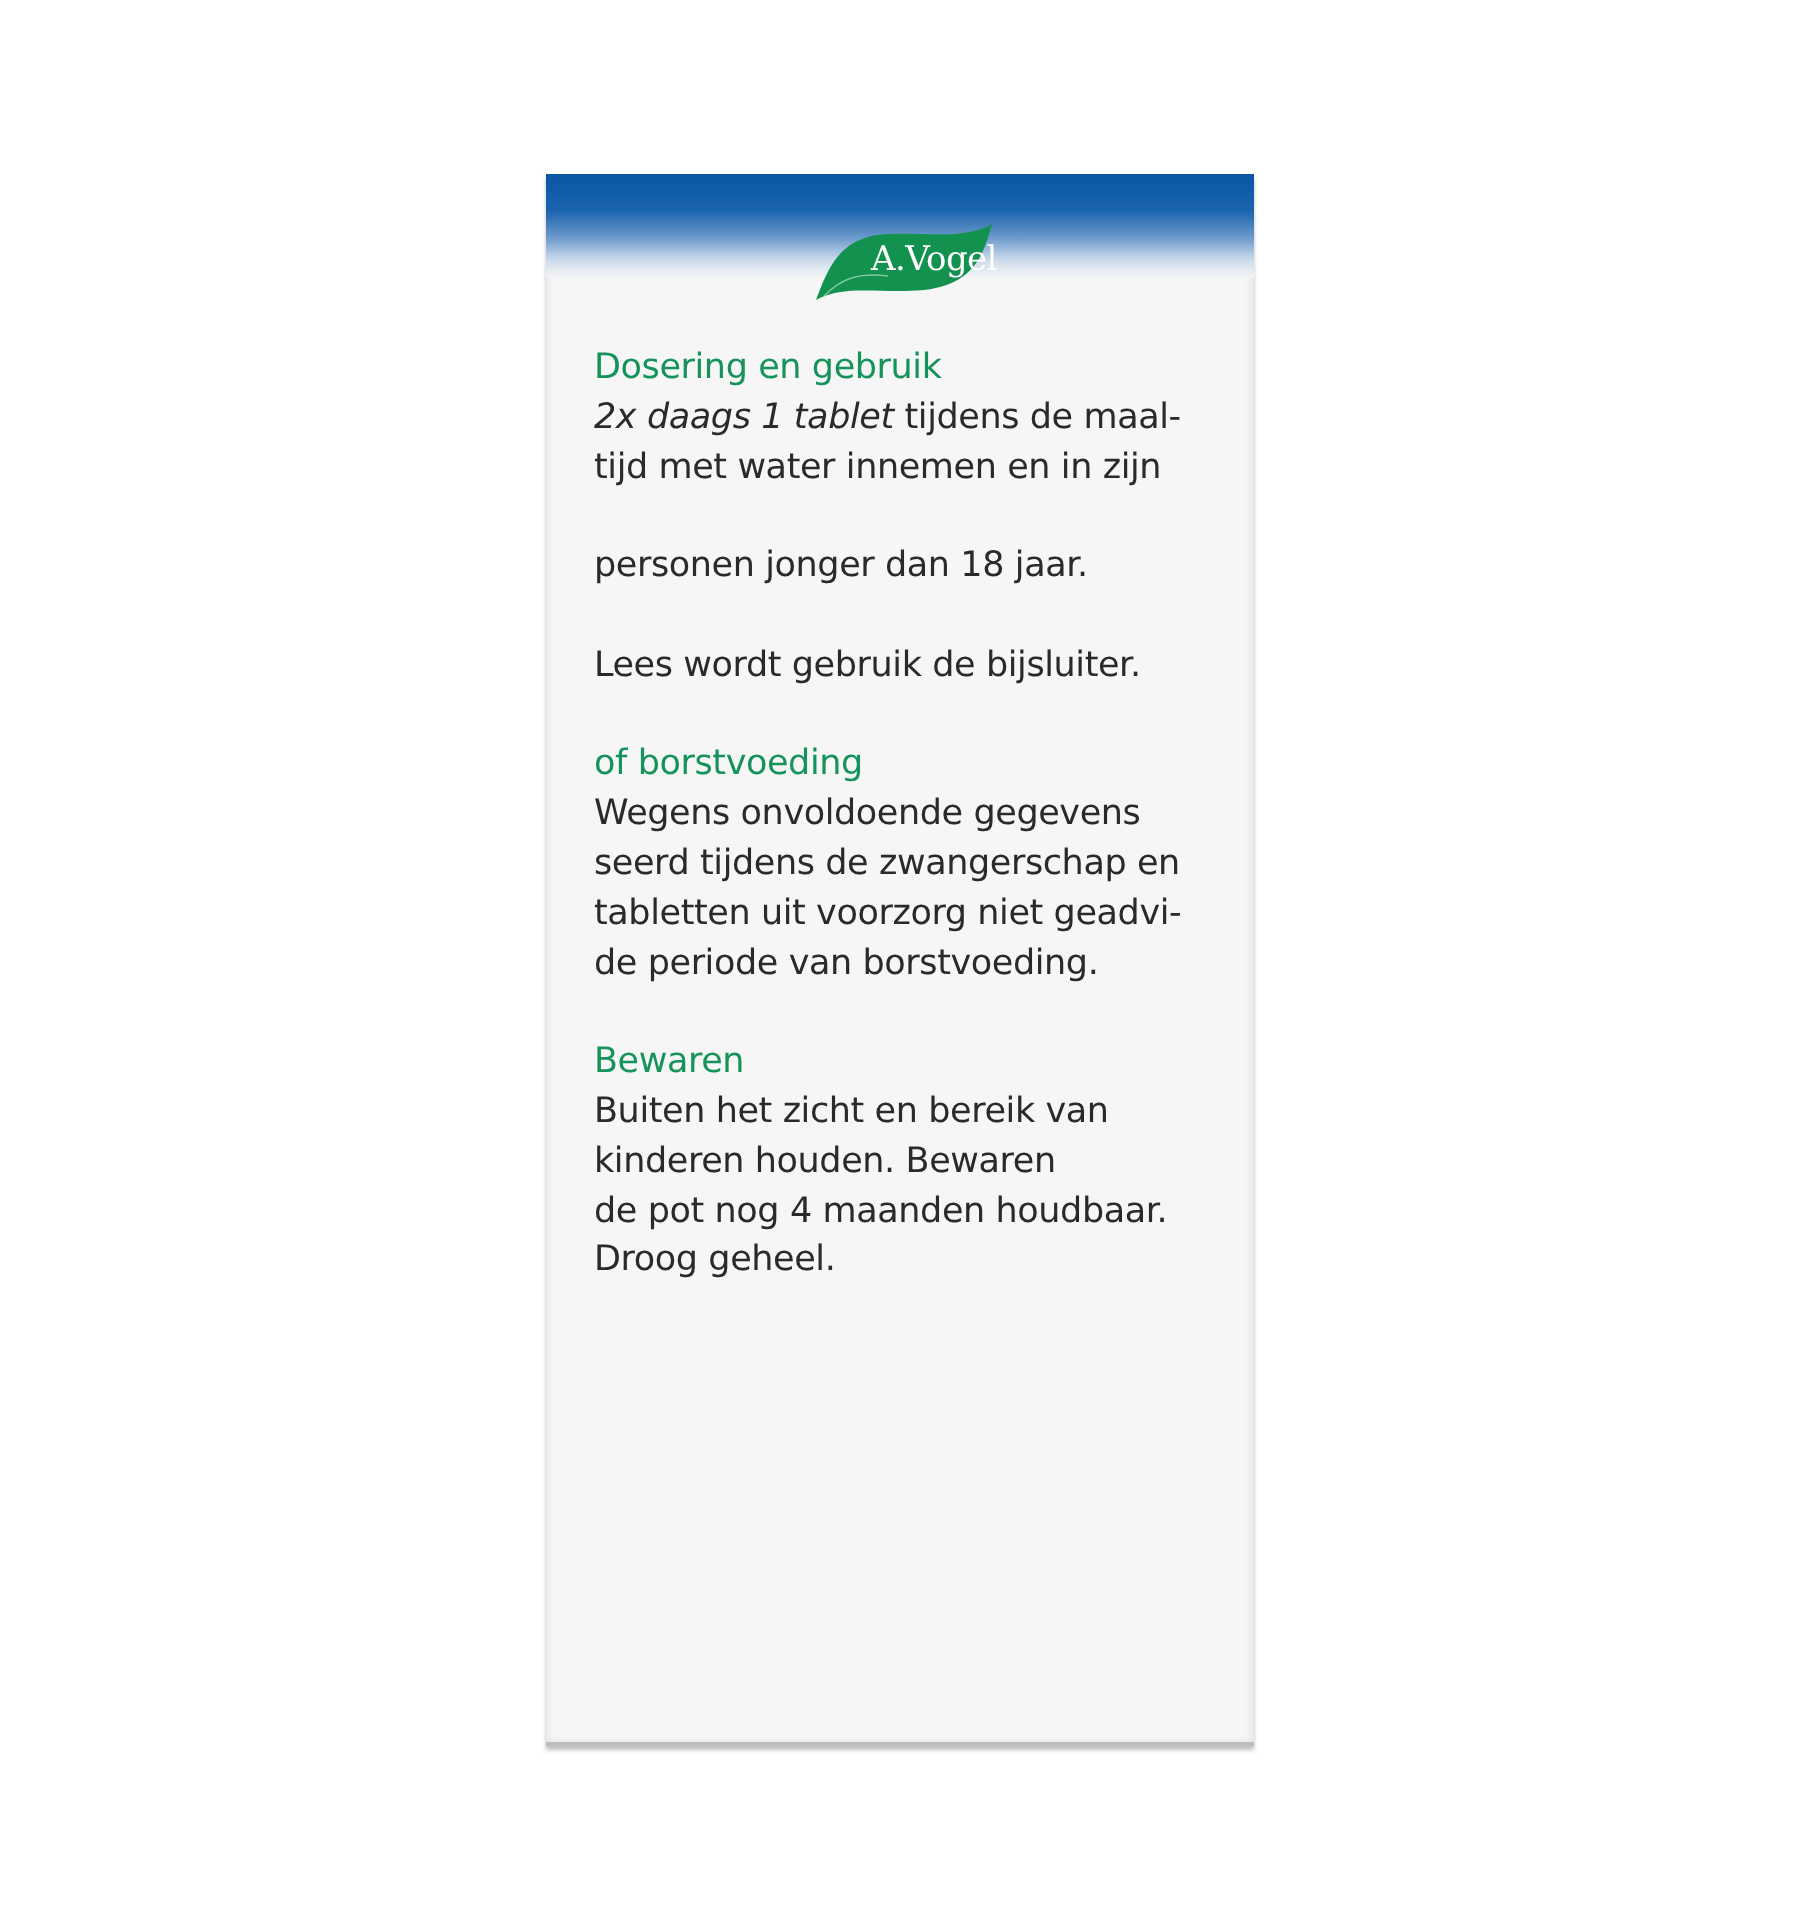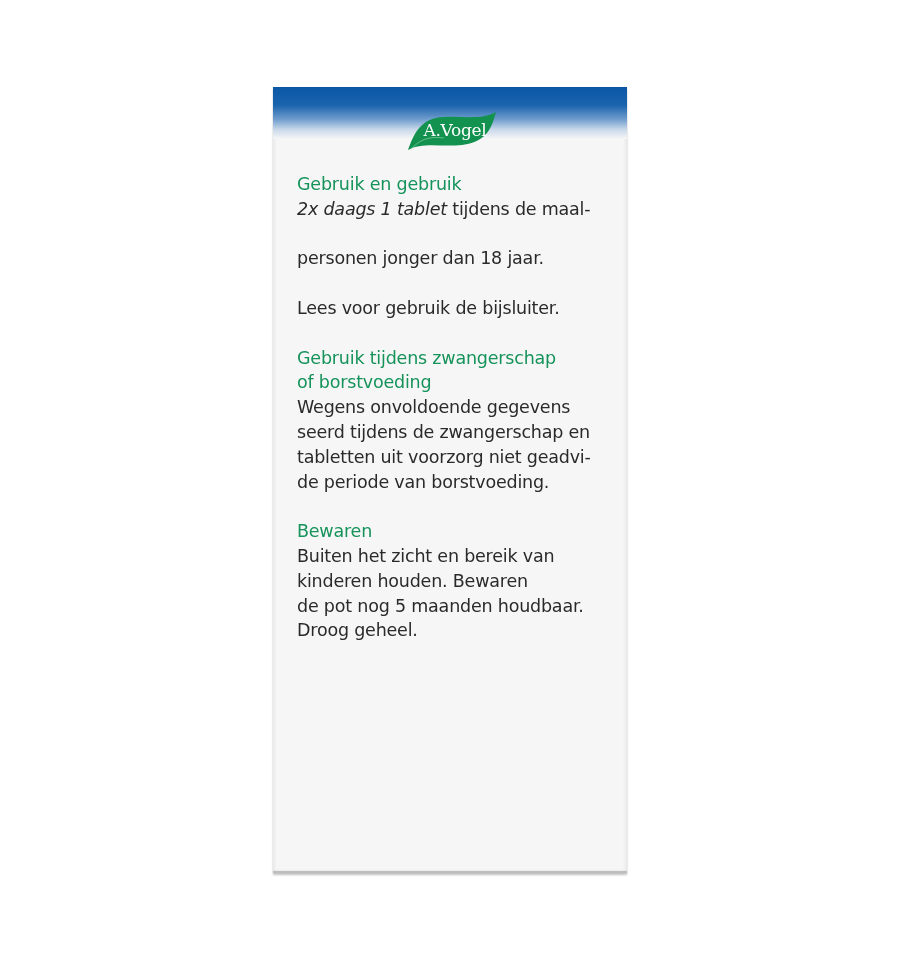--- a/index.html
+++ b/index.html
@@ -42,7 +42,7 @@
     .logo svg { display: block; }
     .logo-text {
       position: absolute;
-      left: 4px;
+      left: 16px;
       top: 8px;
       width: 94px;
       text-align: center;

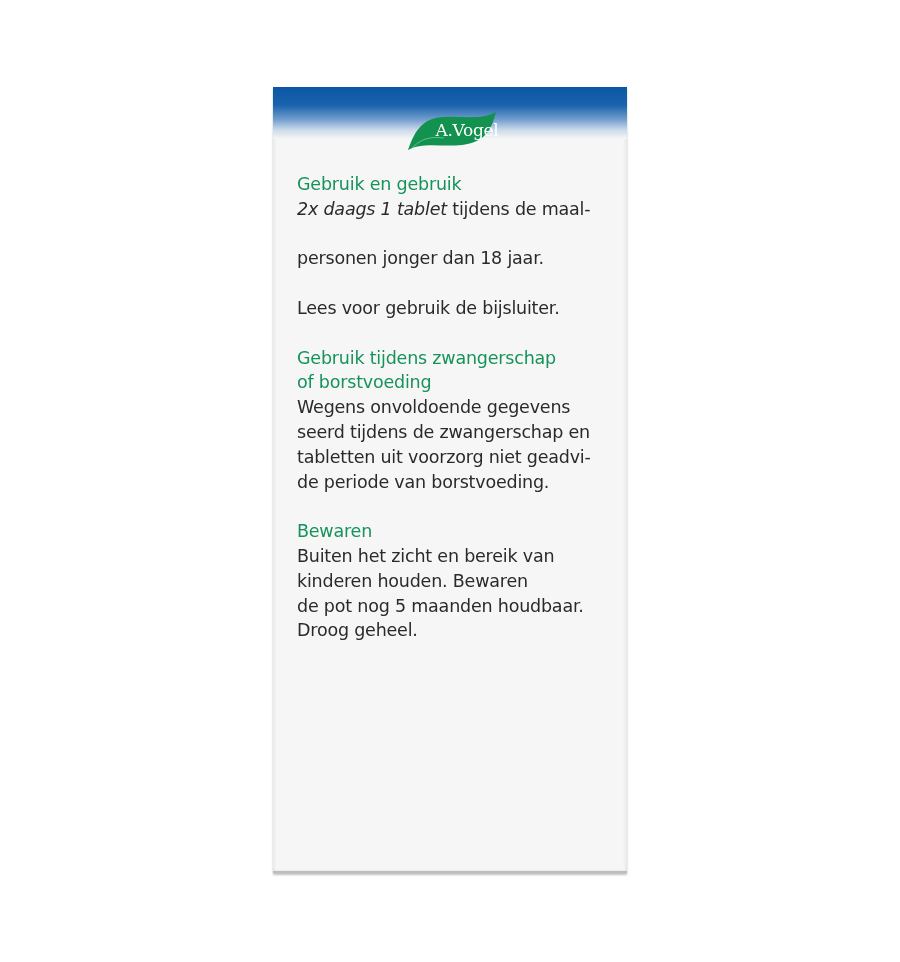--- a/index.html
+++ b/index.html
@@ -87,7 +87,7 @@
 
   <div class="content">
 
-    <h3 class="heading">Gebruik en gebruik</h3>
+    <h3 class="heading">Dosering en gebruik</h3>
     <p class="para"><span class="it">2x daags 1 tablet</span><span> tijdens de maal-</span></p>
     <div class="gap"></div>
     <p class="para">personen jonger dan 18 jaar.</p>

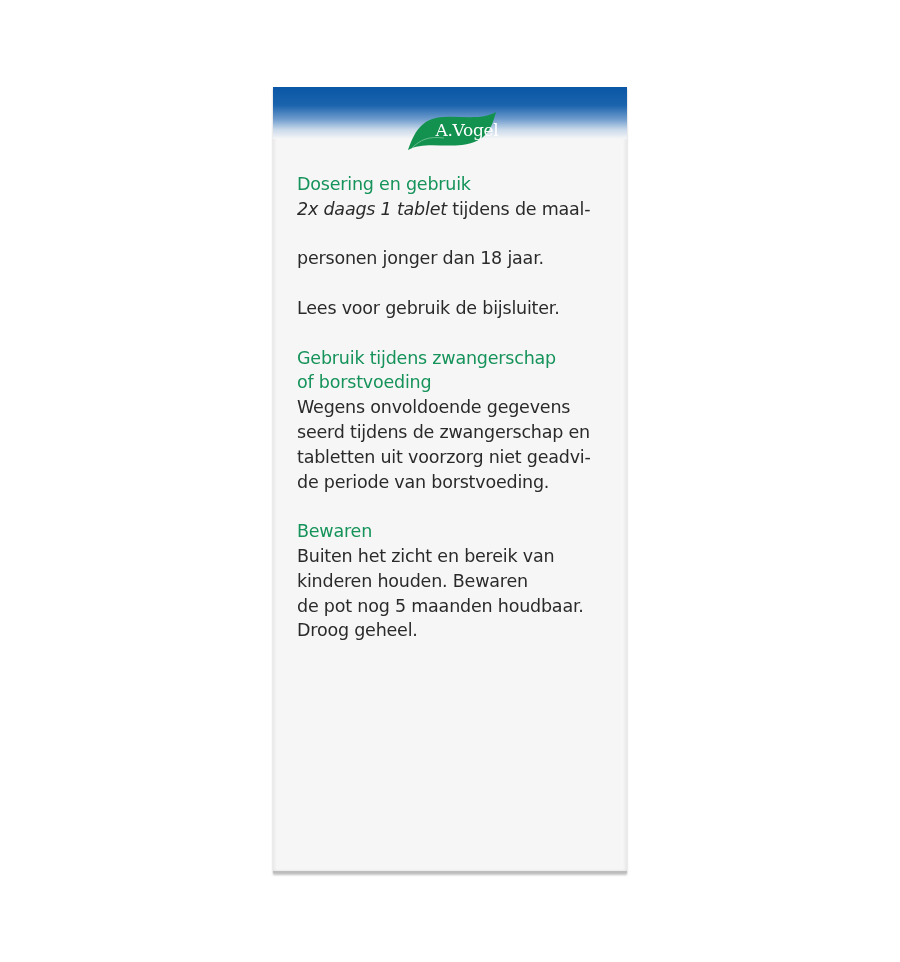--- a/index.html
+++ b/index.html
@@ -89,6 +89,7 @@
 
     <h3 class="heading">Dosering en gebruik</h3>
     <p class="para"><span class="it">2x daags 1 tablet</span><span> tijdens de maal-</span></p>
+    <p class="para">tijd met water innemen en in zijn</p>
     <div class="gap"></div>
     <p class="para">personen jonger dan 18 jaar.</p>
     <div class="gap"></div>

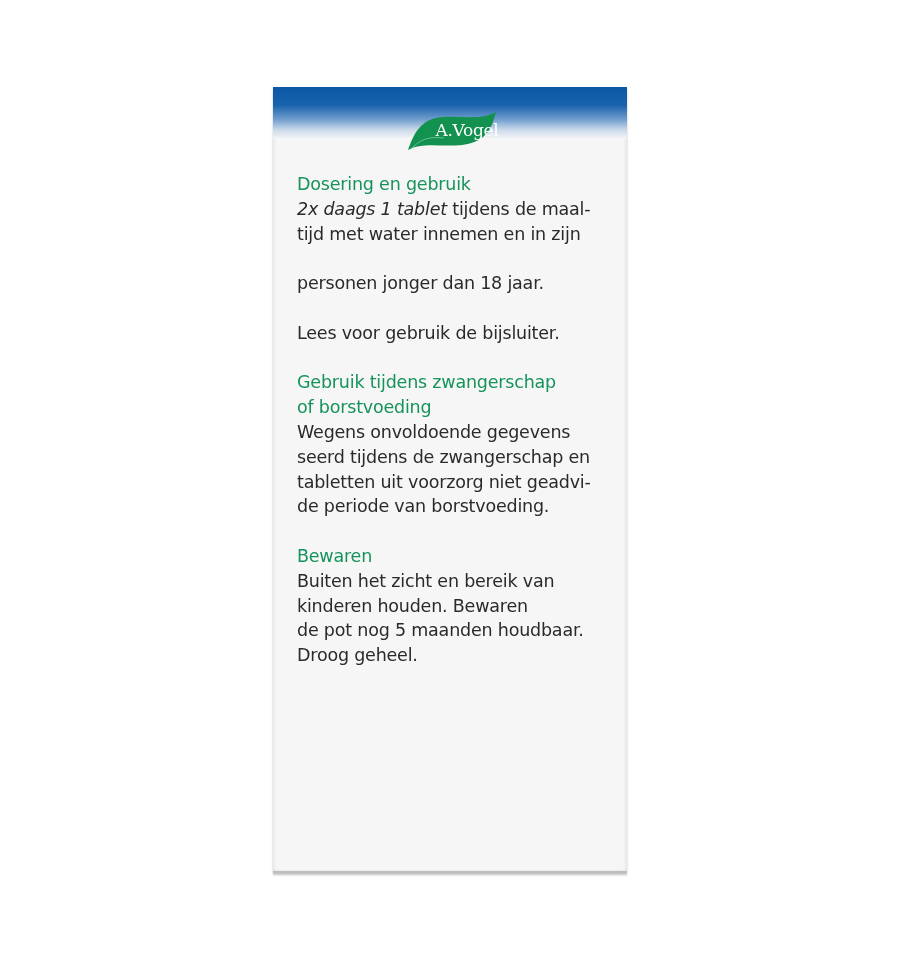--- a/index.html
+++ b/index.html
@@ -93,7 +93,7 @@
     <div class="gap"></div>
     <p class="para">personen jonger dan 18 jaar.</p>
     <div class="gap"></div>
-    <p class="para">Lees voor gebruik de bijsluiter.</p>
+    <p class="para">Lees wordt gebruik de bijsluiter.</p>
     <div class="gap"></div>
 
     <h3 class="heading">Gebruik tijdens zwangerschap</h3>

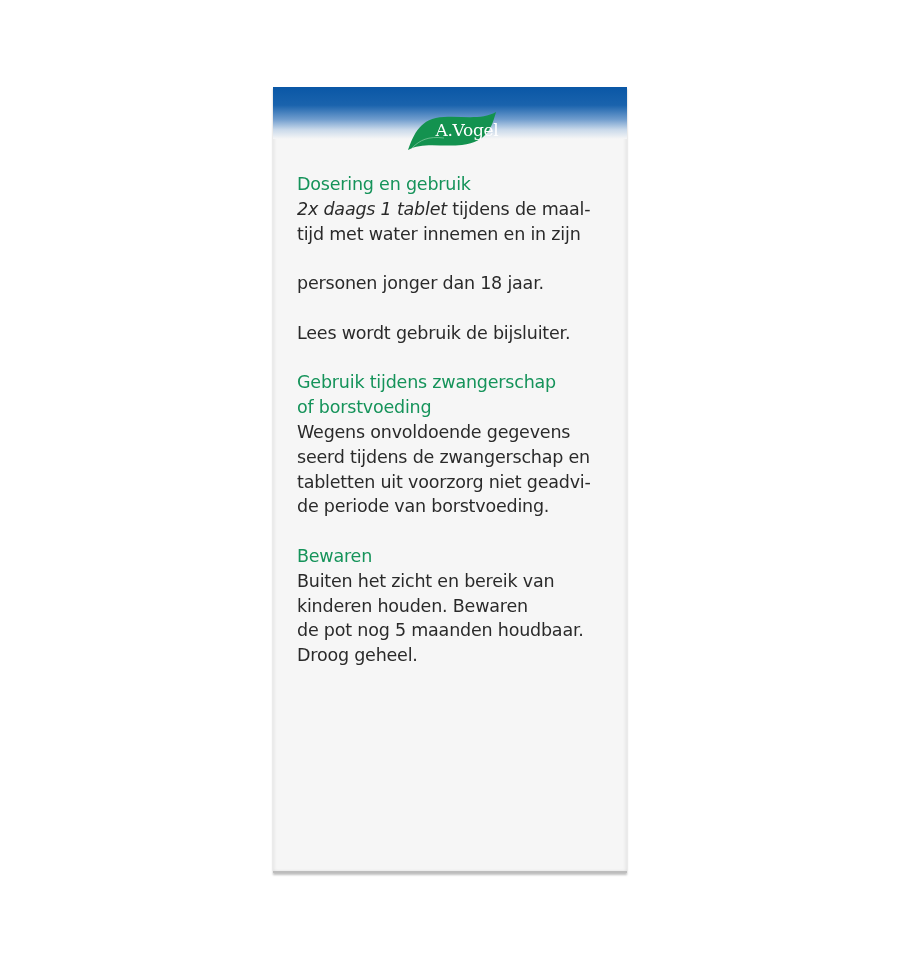--- a/index.html
+++ b/index.html
@@ -96,7 +96,6 @@
     <p class="para">Lees wordt gebruik de bijsluiter.</p>
     <div class="gap"></div>
 
-    <h3 class="heading">Gebruik tijdens zwangerschap</h3>
     <h3 class="heading">of borstvoeding</h3>
     <p class="para">Wegens onvoldoende gegevens</p>
     <p class="para">seerd tijdens de zwangerschap en</p>

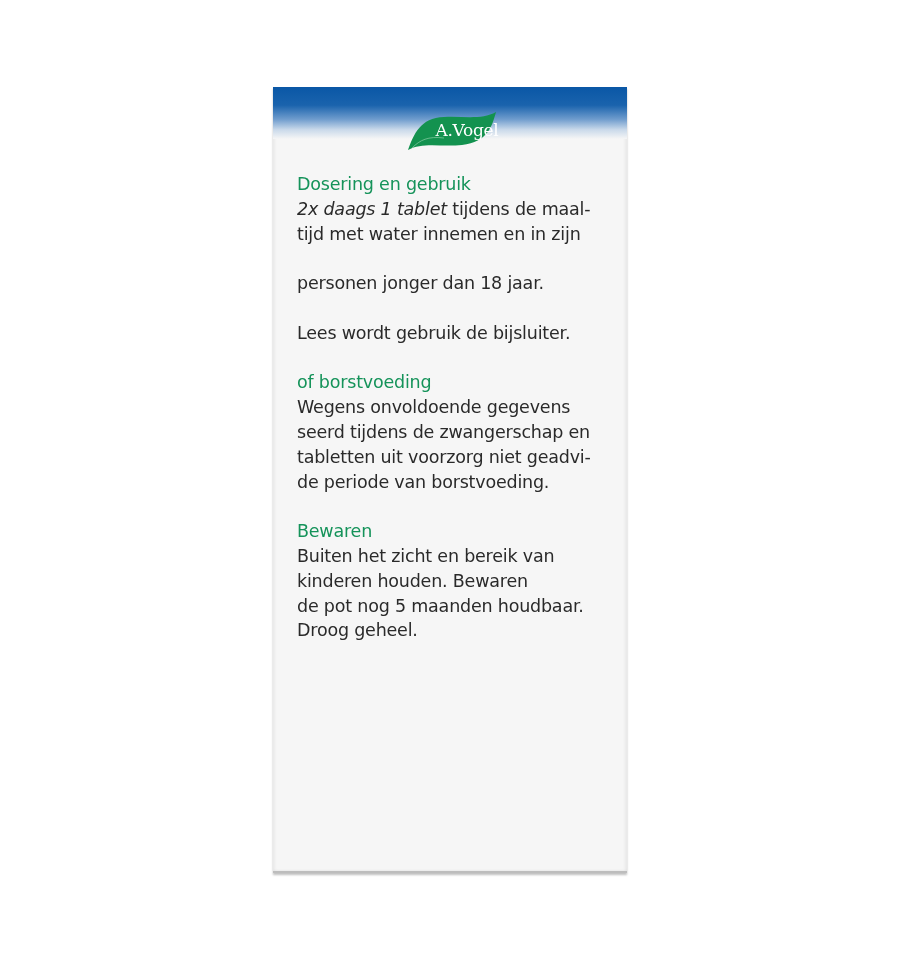--- a/index.html
+++ b/index.html
@@ -106,7 +106,7 @@
     <h3 class="heading">Bewaren</h3>
     <p class="para">Buiten het zicht en bereik van</p>
     <p class="para">kinderen houden. Bewaren</p>
-    <p class="para">de pot nog 5 maanden houdbaar.</p>
+    <p class="para">de pot nog 4 maanden houdbaar.</p>
     <p class="para">Droog geheel.</p>
   </div>
 </div>

